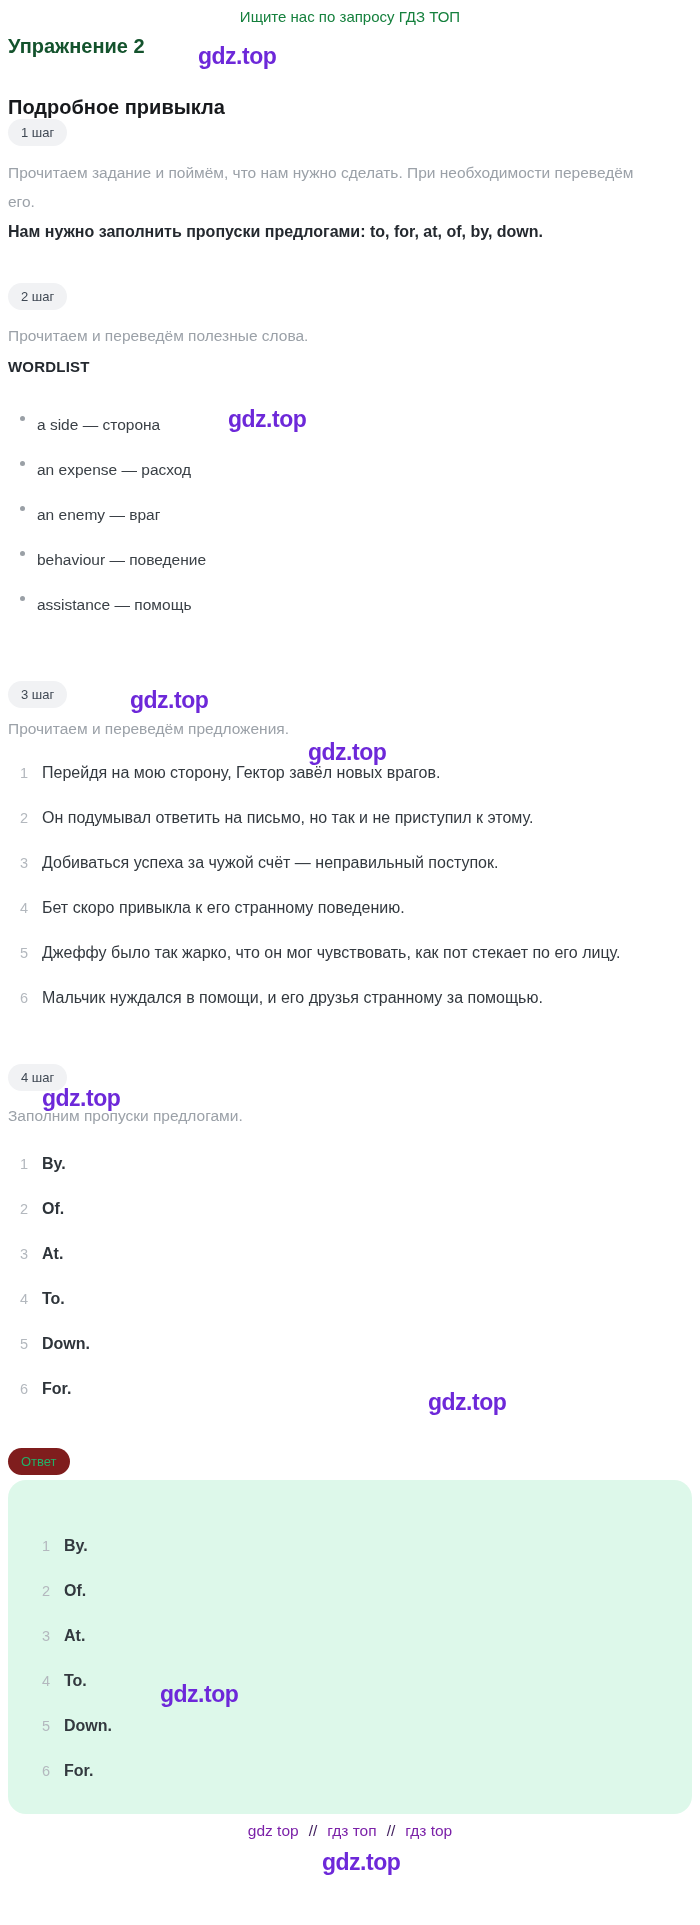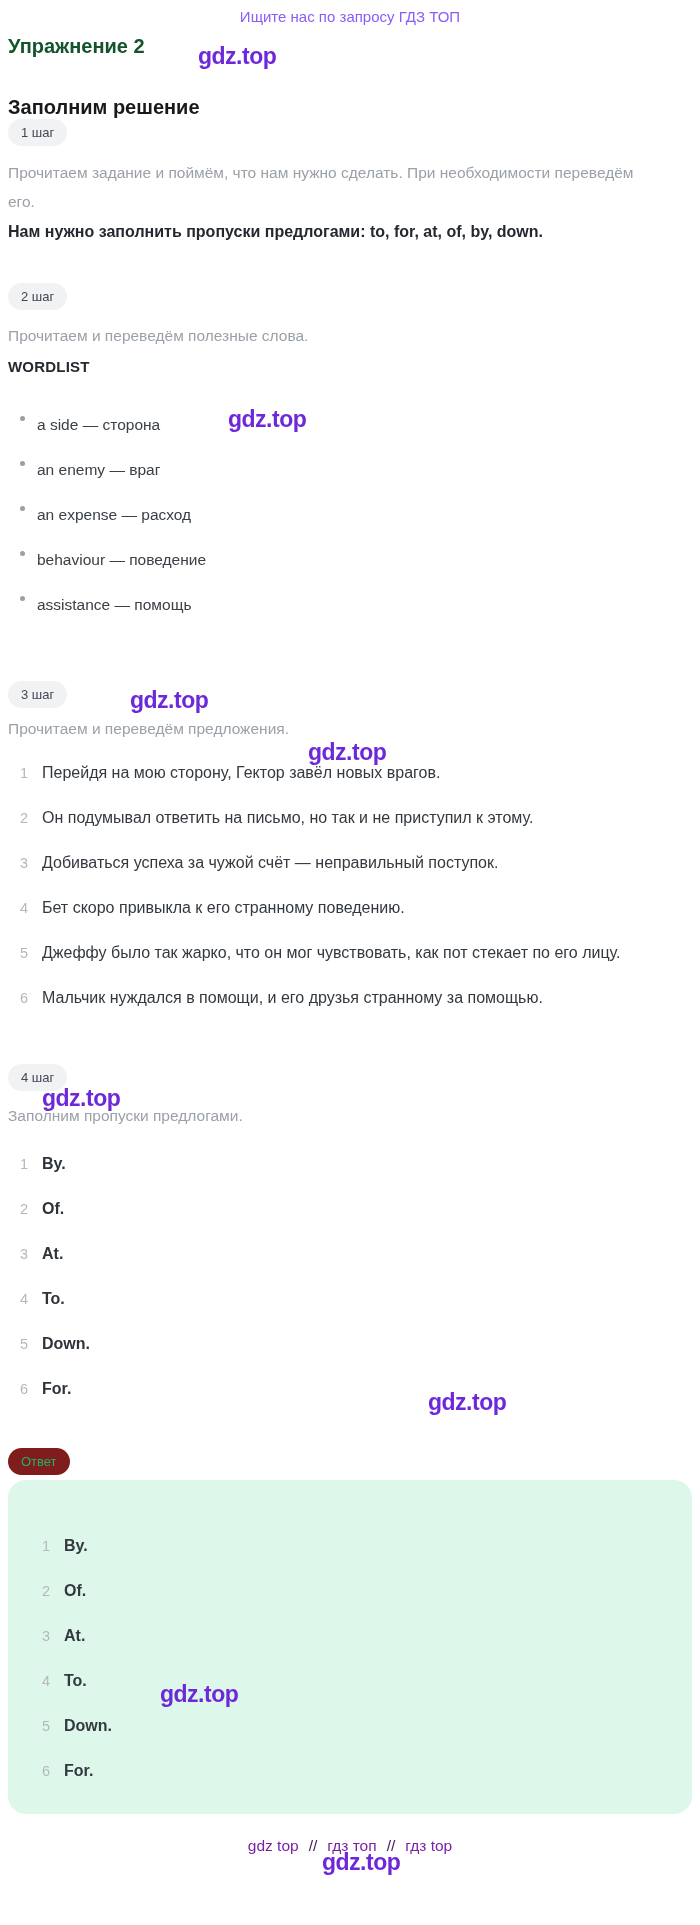--- a/index.html
+++ b/index.html
@@ -11,7 +11,7 @@
   }
   .promo{
     padding-top:7px;text-align:center;font-size:15px;line-height:20px;
-    color:#8b5cf6;cursor:pointer;
+    color:#15803d;cursor:pointer;
   }
   h1.title{
     margin:7px 0 0 8px;font-size:20px;line-height:24px;font-weight:700;color:#14532d;

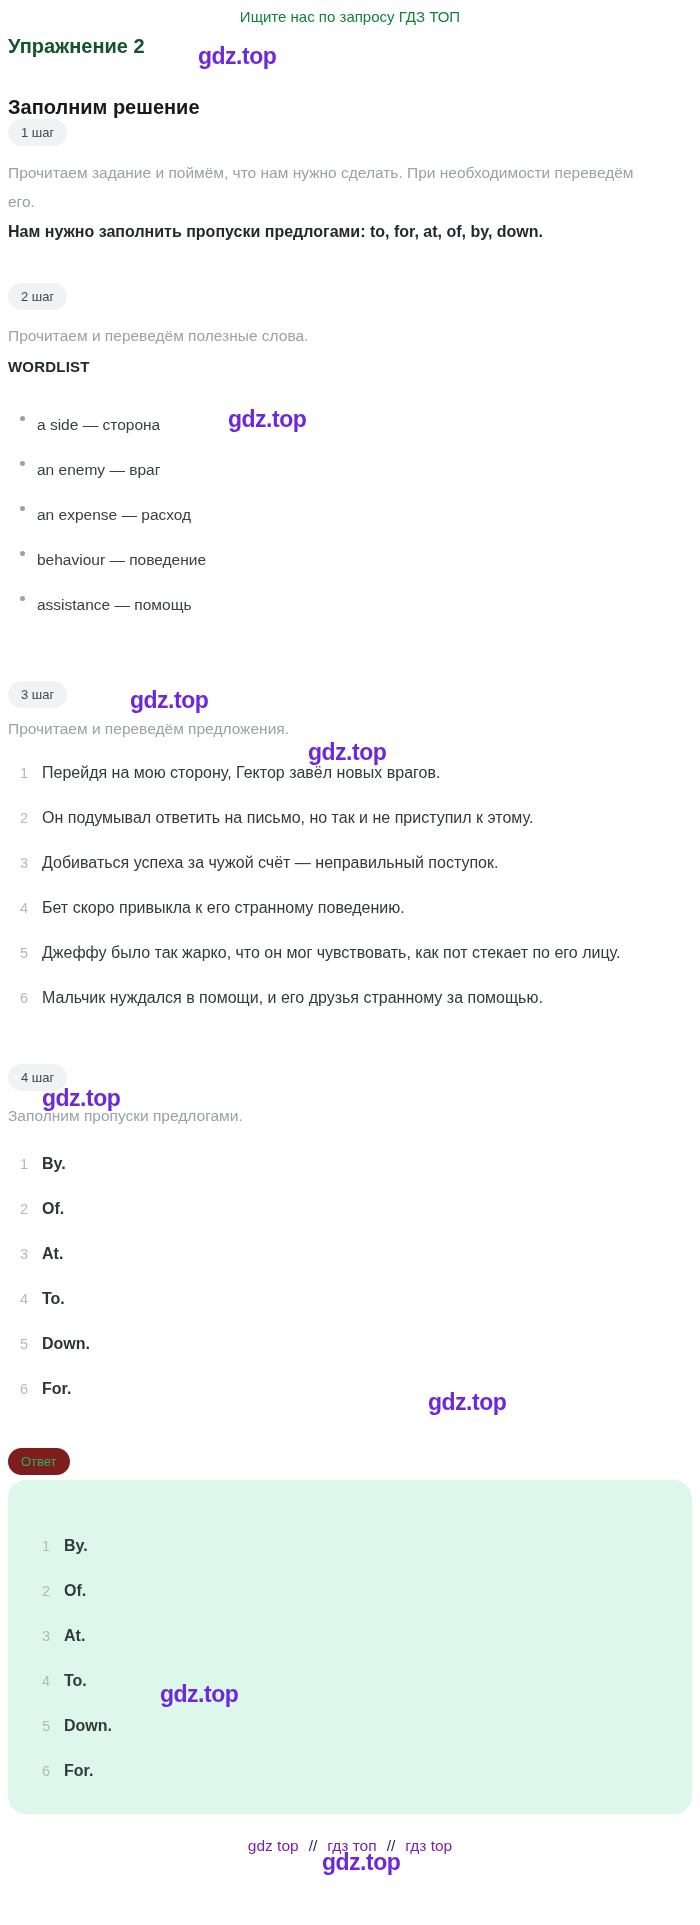--- a/index.html
+++ b/index.html
@@ -83,7 +83,7 @@
 
 <h1 class="title">Упражнение 2</h1>
 
-<h2 class="subtitle">Заполним решение</h2>
+<h2 class="subtitle">Подробное привыкла</h2>
 
 <div class="badge-row r1"><span class="badge">1 шаг</span></div>
 <p class="desc">Прочитаем задание и поймём, что нам нужно сделать. При необходимости переведём его.</p>

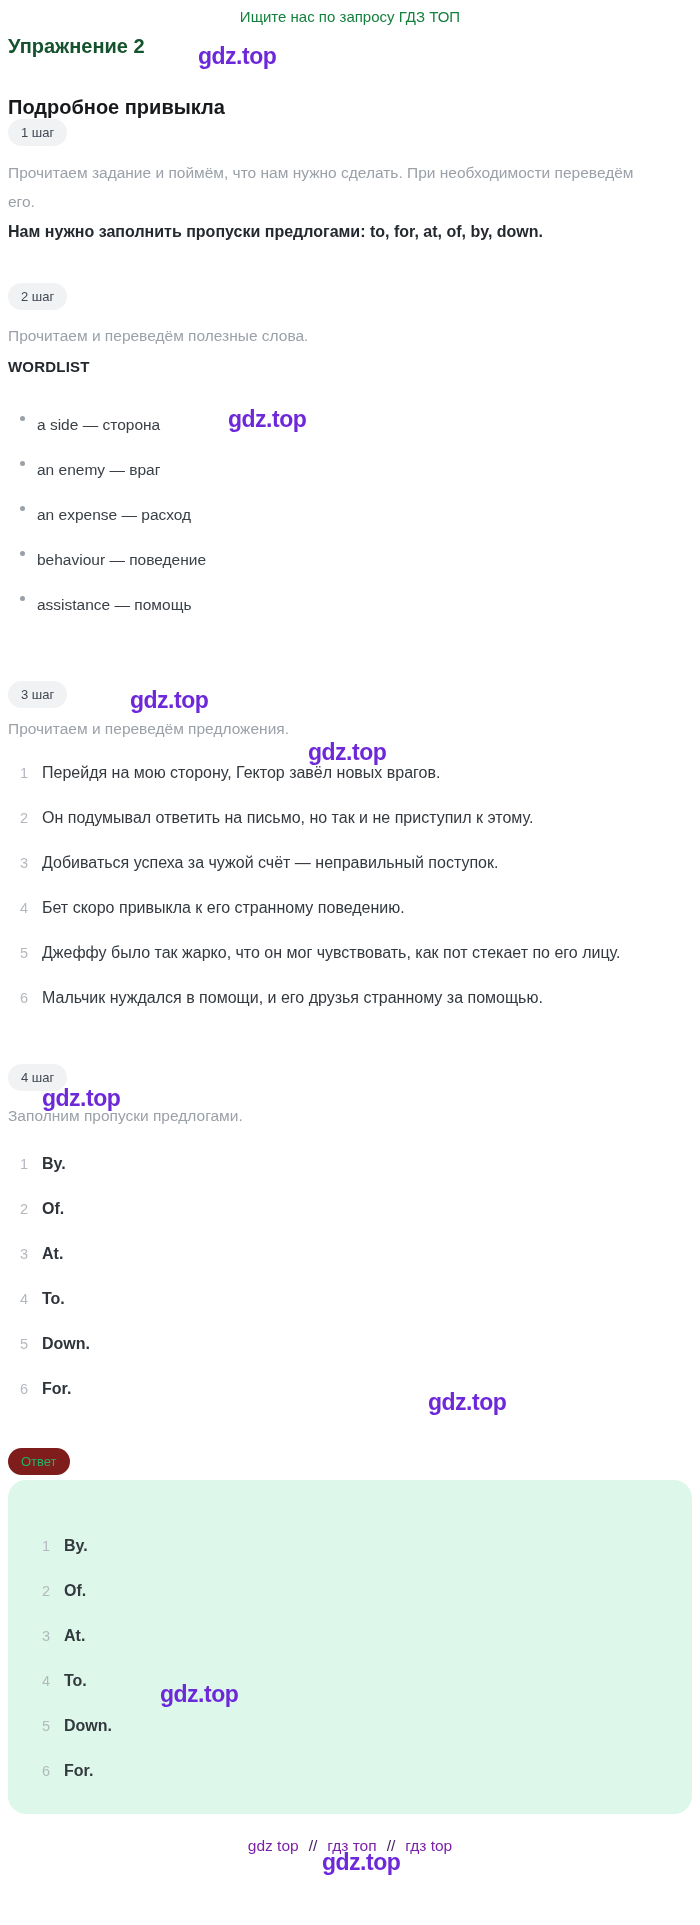--- a/index.html
+++ b/index.html
@@ -100,11 +100,11 @@
     </li>
   <li>
       <span class="dot"></span>
+      <span class="wtext">an expense — расход</span>
+    </li>
+  <li>
+      <span class="dot"></span>
       <span class="wtext">an enemy — враг</span>
-    </li>
-  <li>
-      <span class="dot"></span>
-      <span class="wtext">an expense — расход</span>
     </li>
   <li>
       <span class="dot"></span>

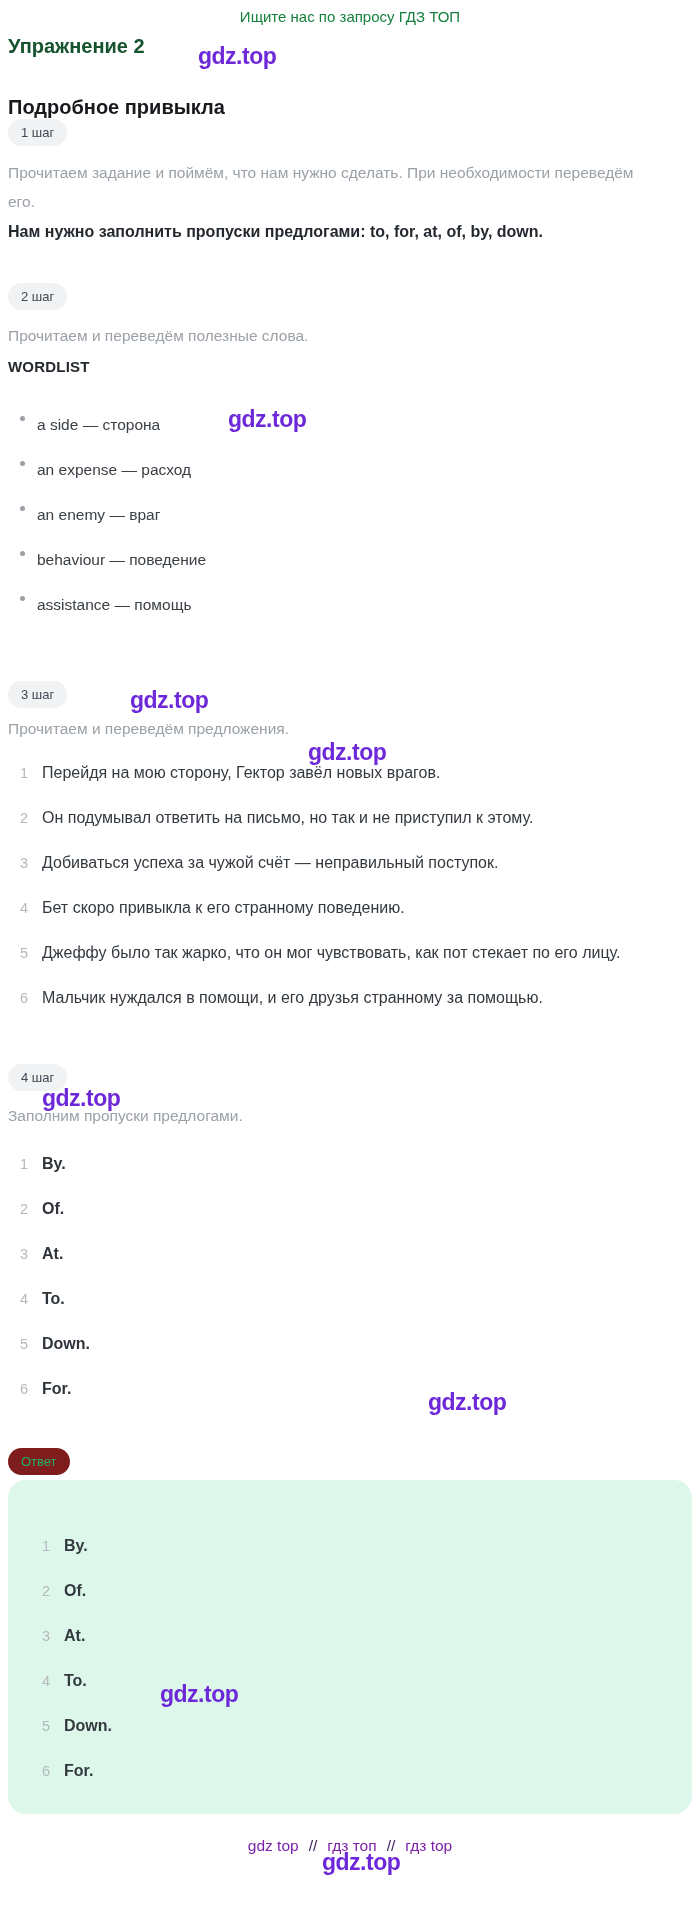--- a/index.html
+++ b/index.html
@@ -67,7 +67,7 @@
   .answer-box .num{color:#a2aaa6;}
   .answer-box .itext{font-weight:700;color:#2e343a;}
   .footer{
-    margin-top:22px;text-align:center;font-size:15.5px;line-height:20px;
+    margin-top:7px;text-align:center;font-size:15.5px;line-height:20px;
   }
   .footer .flink{color:#7b21a8;cursor:pointer;}
   .footer .sep{color:#3f1d5c;margin:0 10px;}

